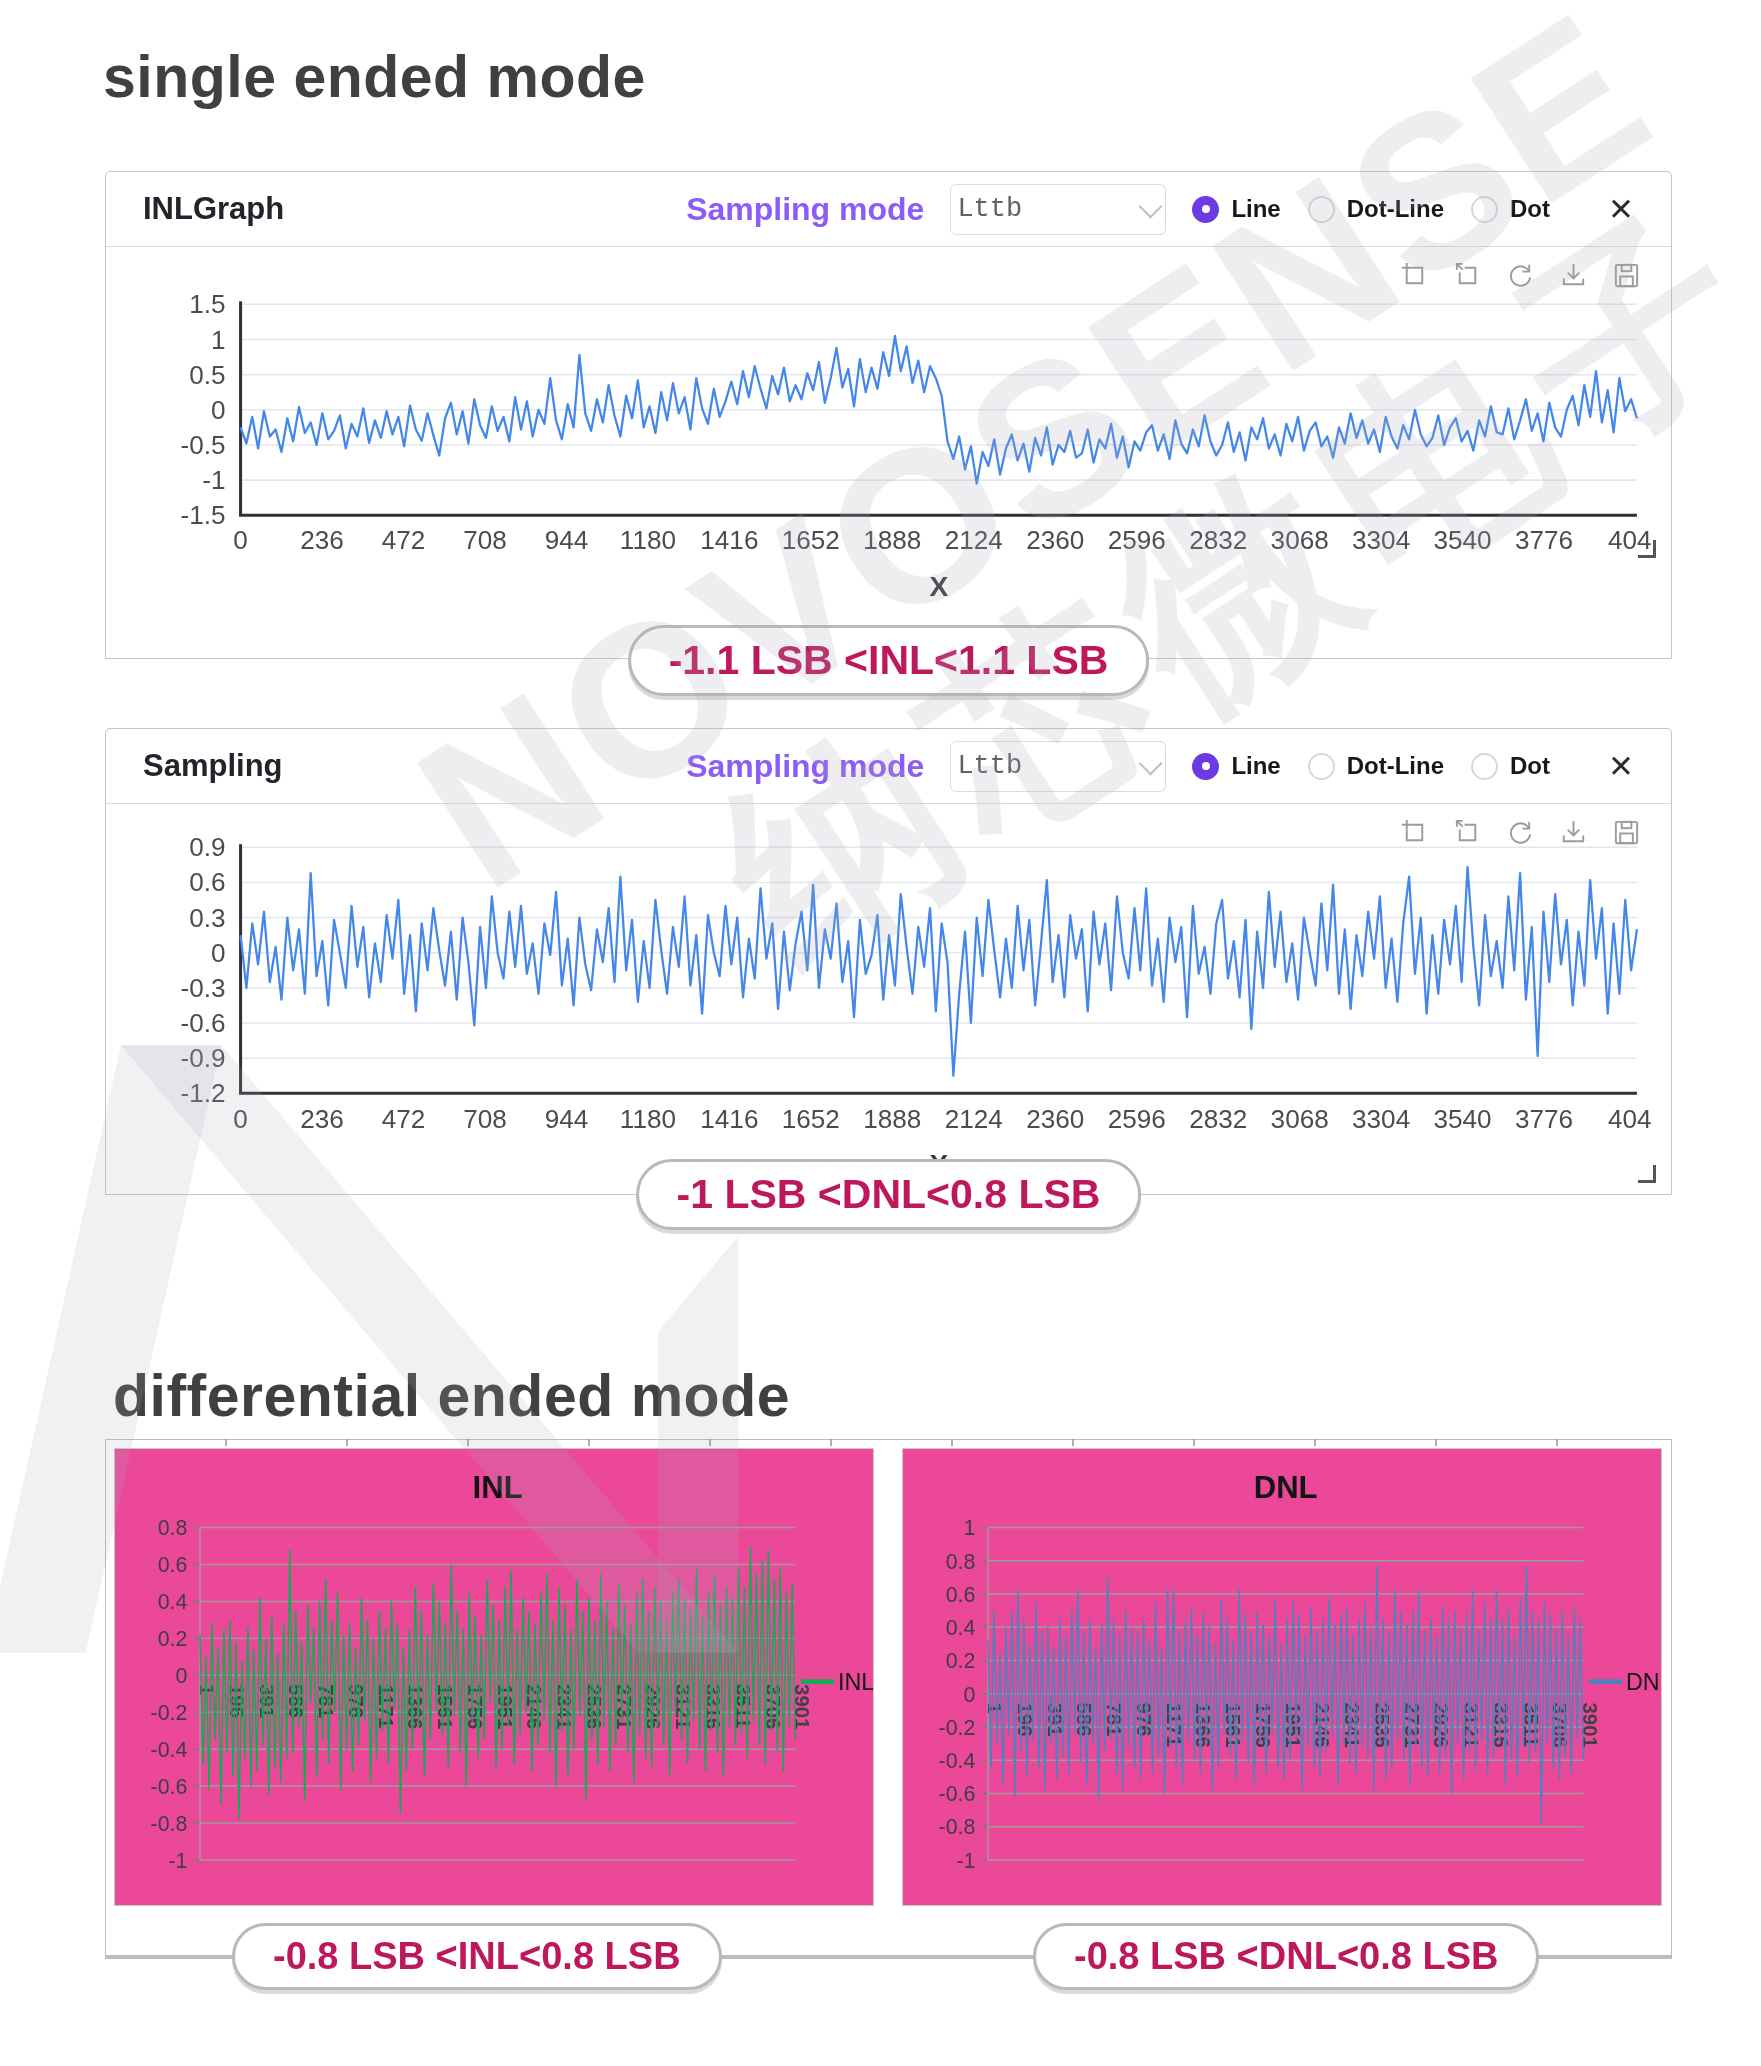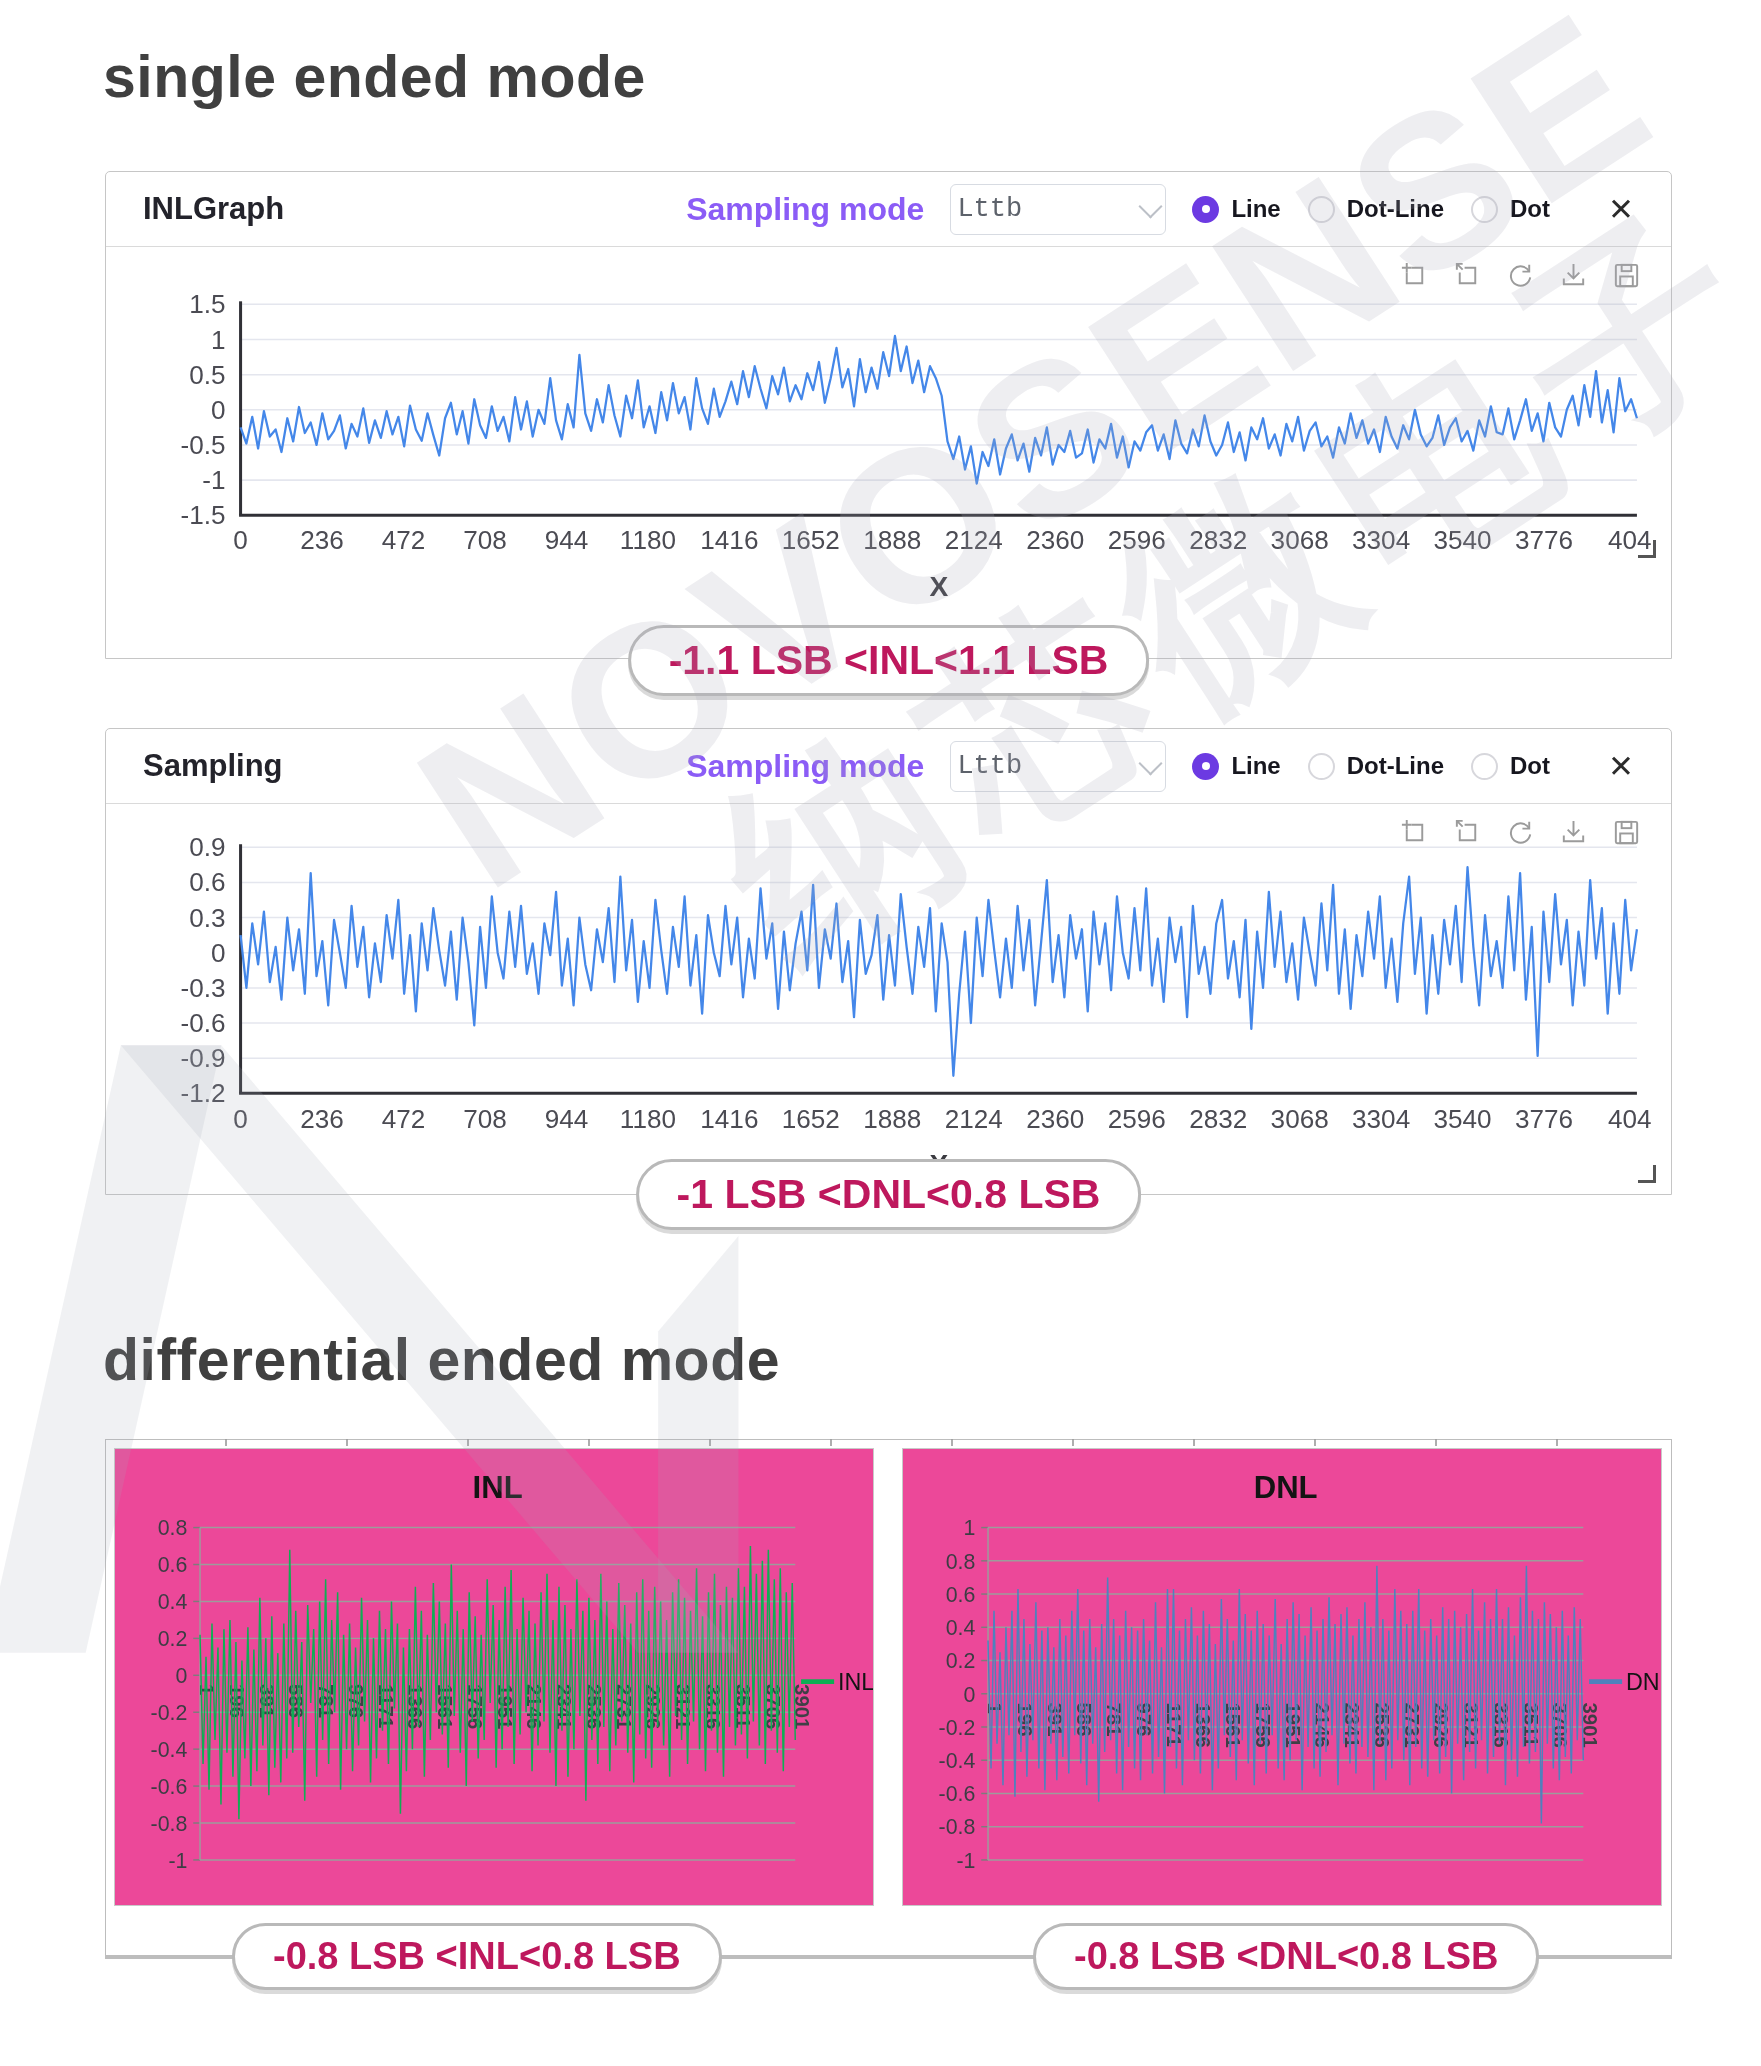--- a/index.html
+++ b/index.html
@@ -12,7 +12,7 @@
     color:#404040;letter-spacing:0.5px;white-space:nowrap;
   }
   #h-single{top:43px;}
-  #h-diff{top:1326px;}
+  #h-diff{top:1362px;margin-left:10px;}
 
   
   .panel{

